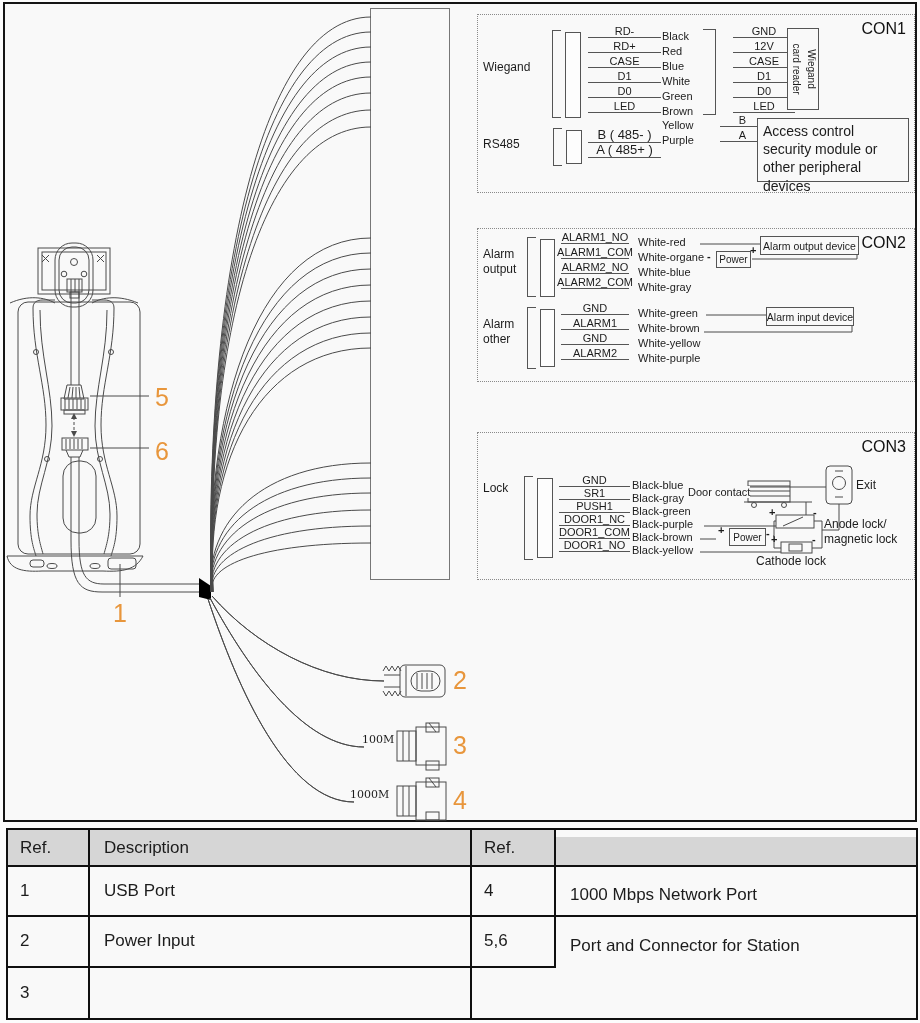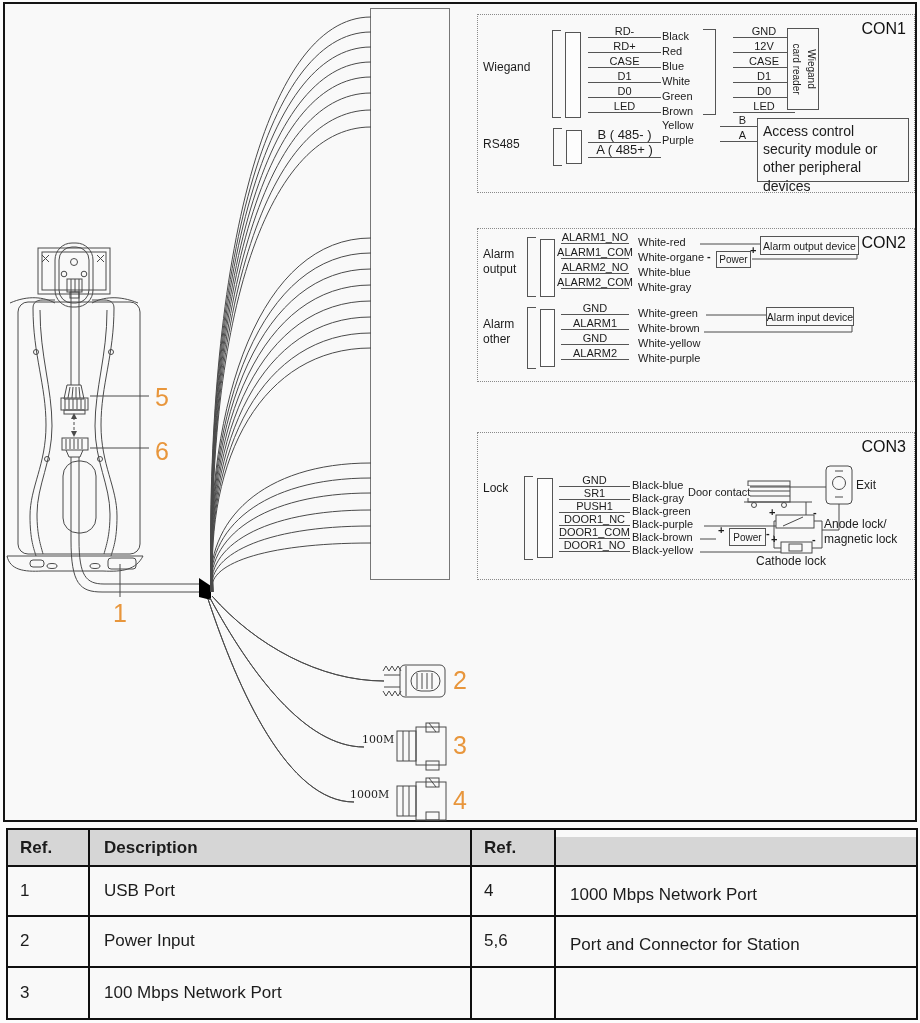--- a/index.html
+++ b/index.html
@@ -50,7 +50,7 @@
         font-size:17px;padding-left:12px;}
   .cell.desc{padding-left:14px;}
   .cell.last{border-right:none;margin-top:7px;}
-  .cell.head{background:#d6d6d6;font-weight:bold;}
+  .cell.head{background:#d6d6d6;font-weight:normal;}
   .reftable .cell:nth-last-child(-n+4){border-bottom:none;}
 </style>
 </head>

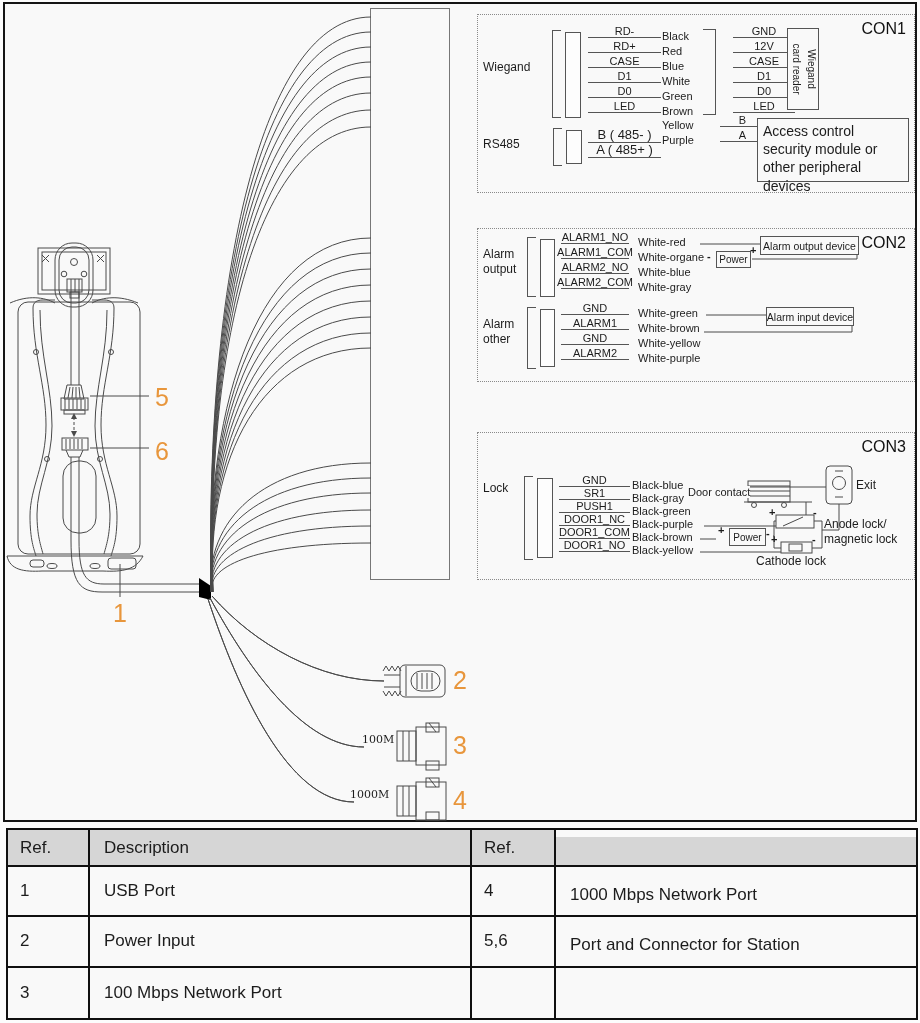--- a/index.html
+++ b/index.html
@@ -518,7 +518,6 @@
       <div class="cell desc last">Port and Connector for Station</div>
 
       <div class="cell">3</div>
-      <div class="cell desc">100 Mbps Network Port</div>
       <div class="cell"></div>
       <div class="cell desc last"></div>
     </div>

